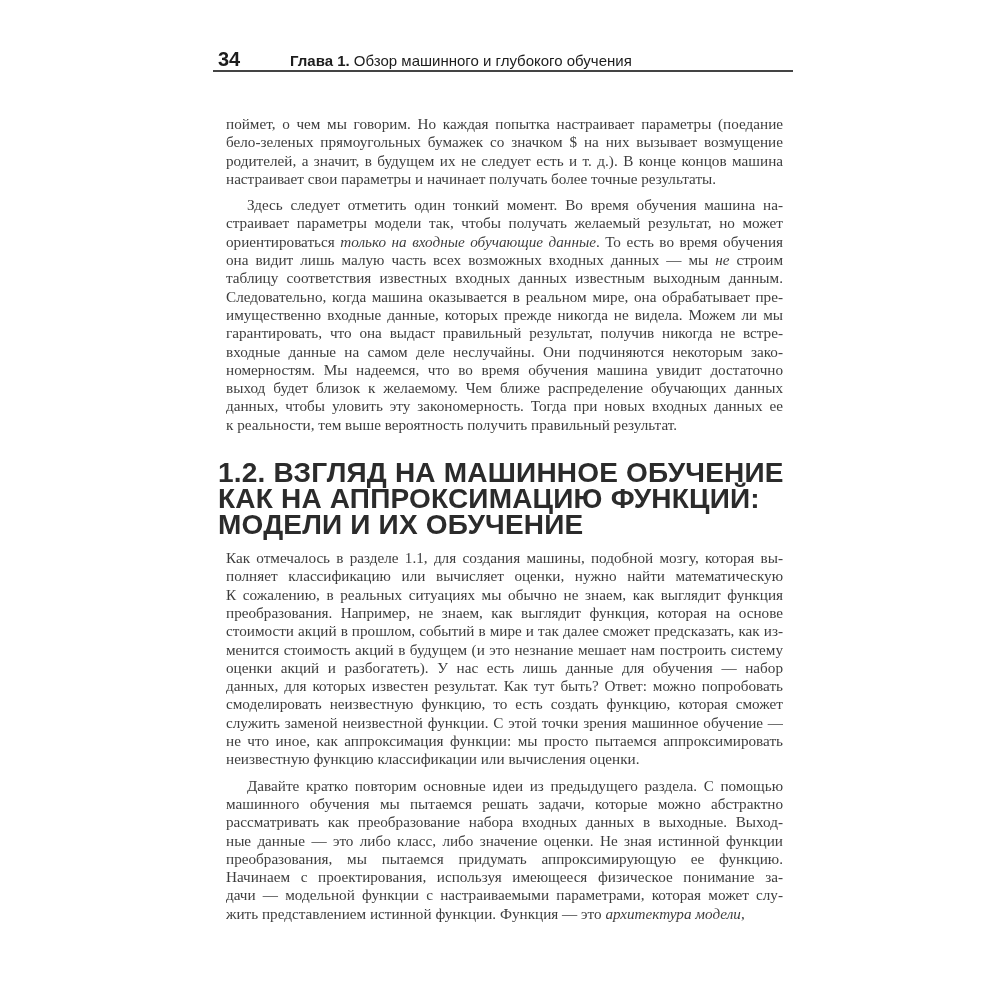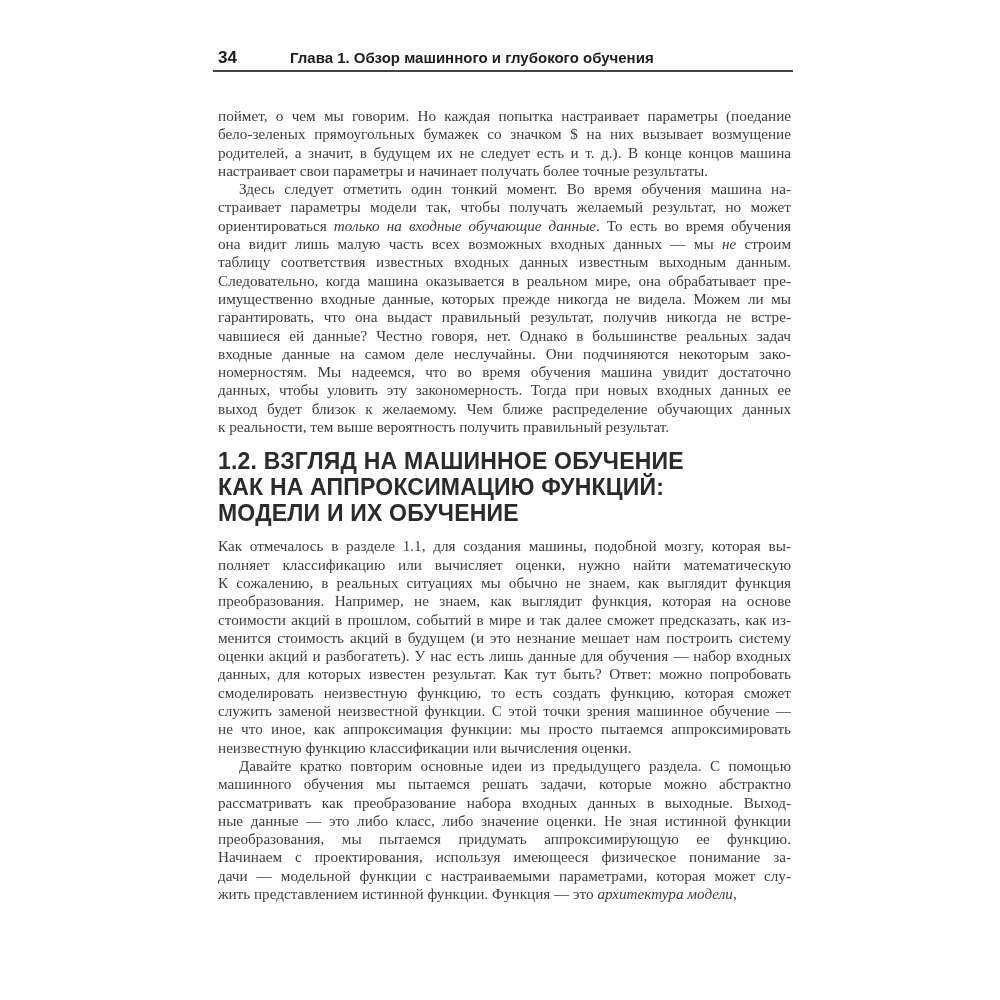--- a/index.html
+++ b/index.html
@@ -32,7 +32,7 @@
   }
   .page-num {
     font-weight: 700;
-    font-size: 17px;
+    font-size: 20px;
     display: inline-block;
     width: 53px;
   }

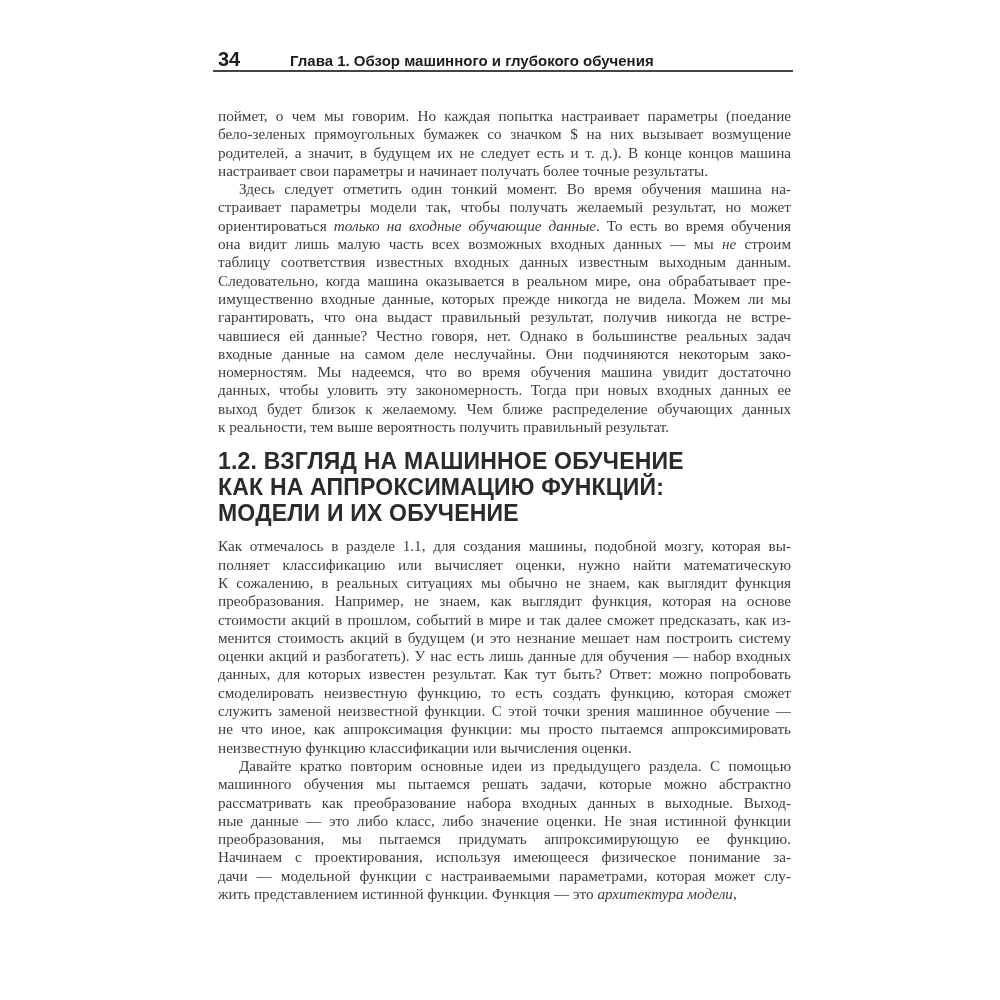--- a/index.html
+++ b/index.html
@@ -37,7 +37,7 @@
     width: 53px;
   }
   .chapter-label { font-weight: 700; margin-left: 19px; }
-  .chapter-title { font-weight: 700; }
+  .chapter-title { font-weight: 400; }
   .header-rule {
     position: absolute;
     left: 213px;

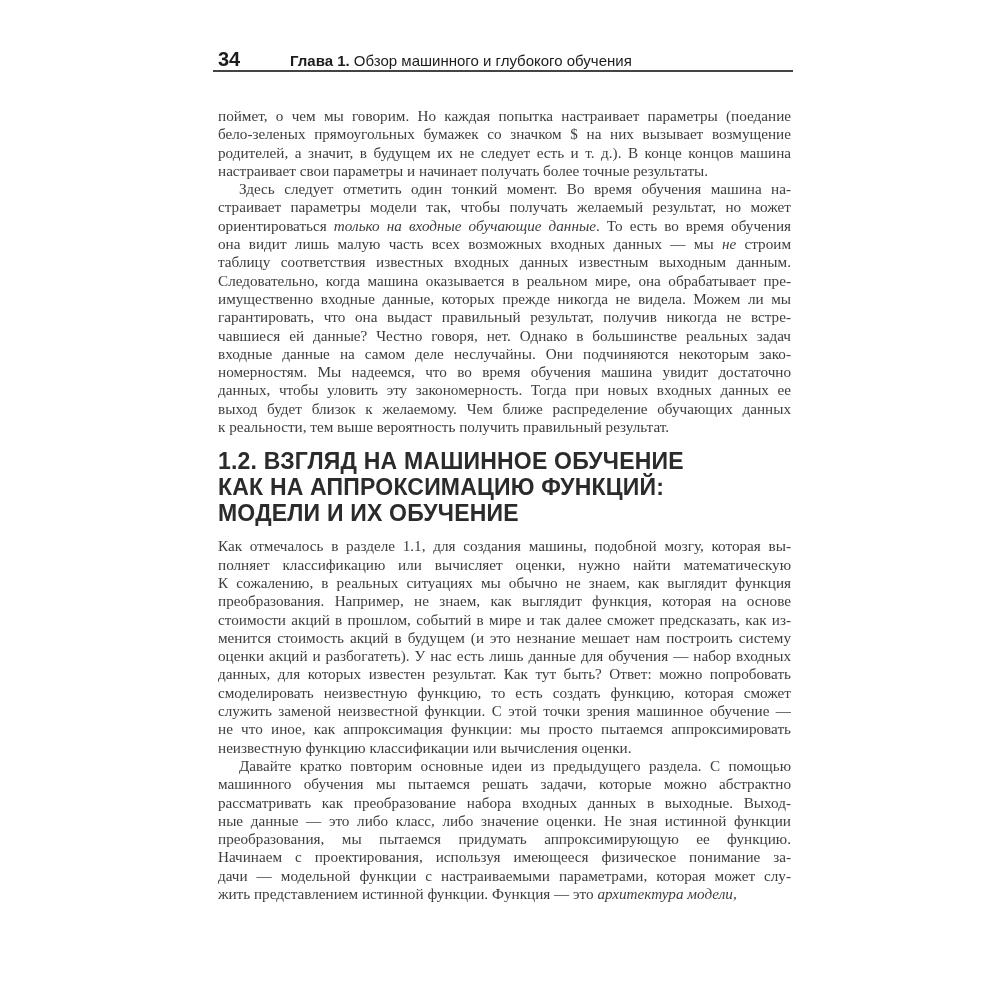--- a/index.html
+++ b/index.html
@@ -57,7 +57,7 @@
     line-height: 18.3px;
     color: var(--text);
   }
-  .para { margin: 0; }
+  .para { margin: 8px; }
   .para .line {
     text-align: justify;
     text-align-last: justify;

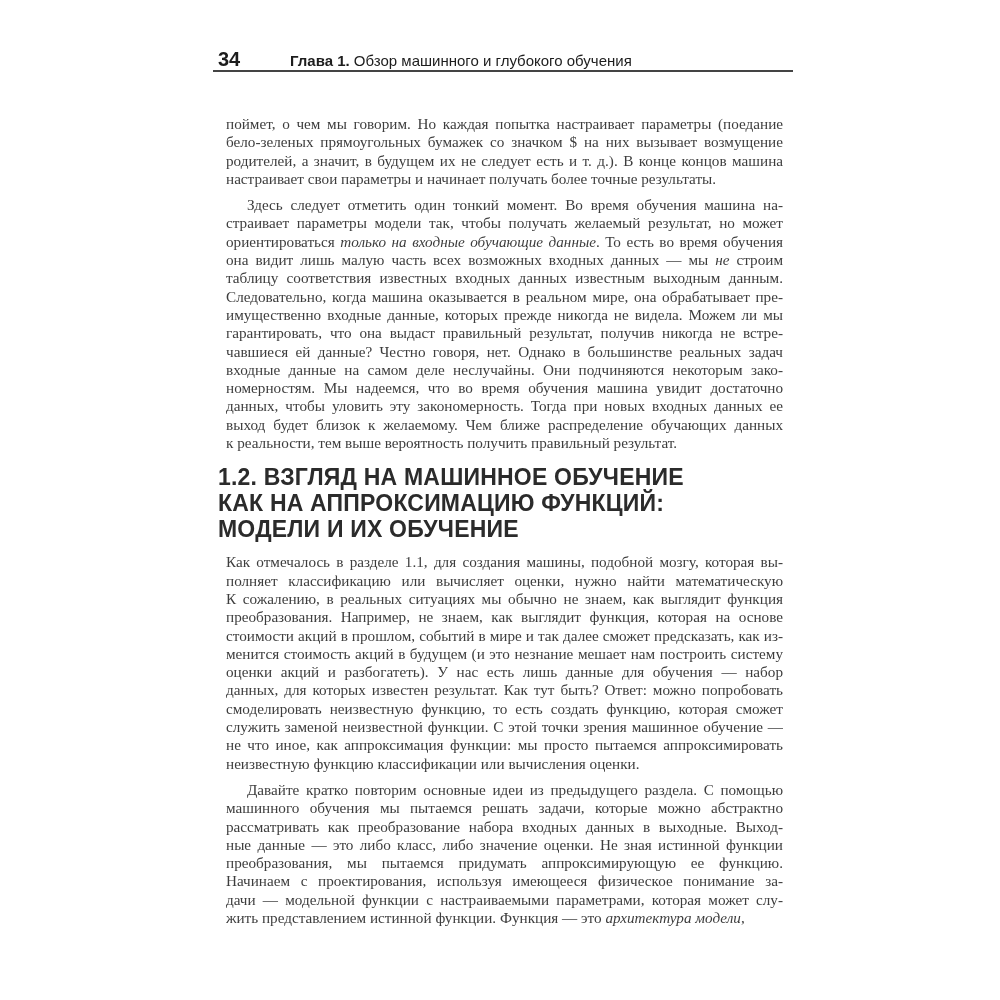--- a/index.html
+++ b/index.html
@@ -105,7 +105,6 @@
         <div class="line"><span>Следовательно, когда машина оказывается в реальном мире, она обрабатывает пре-</span></div>
         <div class="line"><span>имущественно входные данные, которых прежде никогда не видела. Можем ли мы</span></div>
         <div class="line"><span>гарантировать, что она выдаст правильный результат, получив никогда не встре-</span></div>
-        <div class="line"><span>чавшиеся ей данные? Честно говоря, нет. Однако в большинстве реальных задач</span></div>
         <div class="line"><span>входные данные на самом деле неслучайны. Они подчиняются некоторым зако-</span></div>
         <div class="line"><span>номерностям. Мы надеемся, что во время обучения машина увидит достаточно</span></div>
         <div class="line"><span>данных, чтобы уловить эту закономерность. Тогда при новых входных данных ее</span></div>

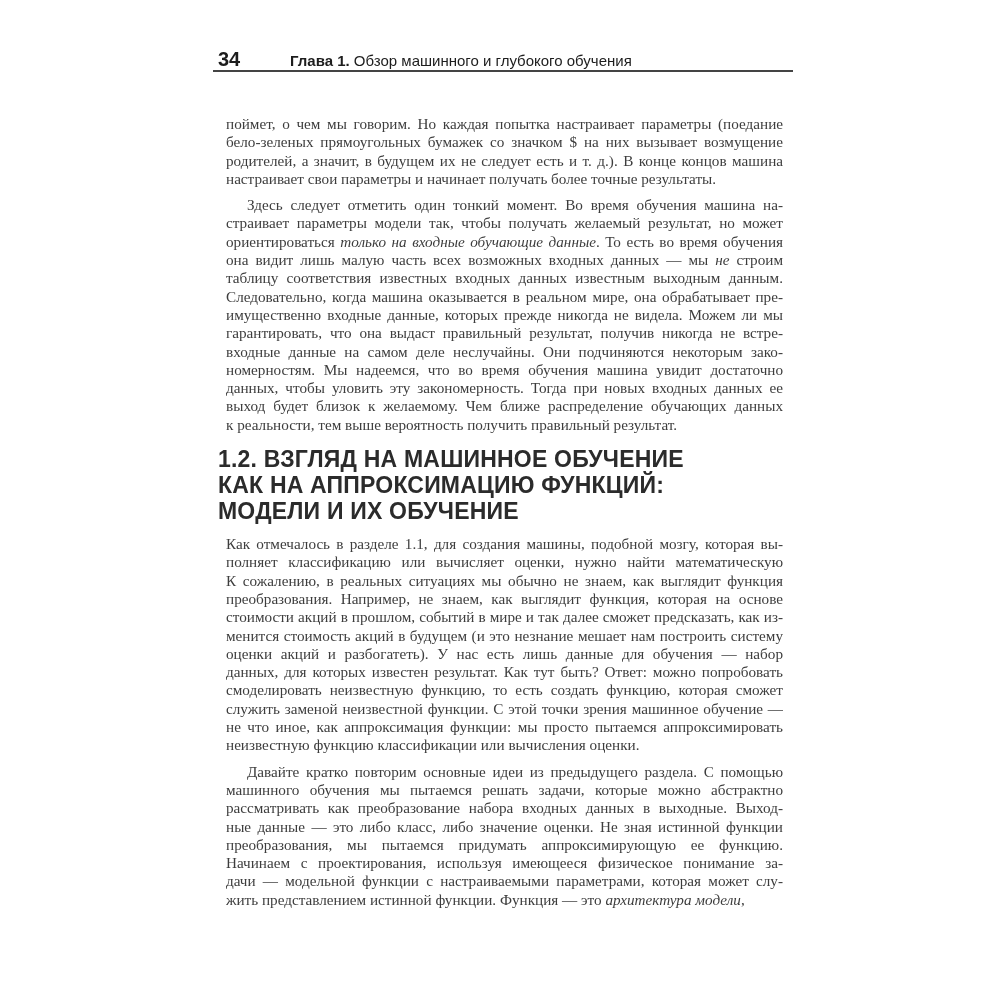--- a/index.html
+++ b/index.html
@@ -107,8 +107,8 @@
         <div class="line"><span>гарантировать, что она выдаст правильный результат, получив никогда не встре-</span></div>
         <div class="line"><span>входные данные на самом деле неслучайны. Они подчиняются некоторым зако-</span></div>
         <div class="line"><span>номерностям. Мы надеемся, что во время обучения машина увидит достаточно</span></div>
+        <div class="line"><span>выход будет близок к желаемому. Чем ближе распределение обучающих данных</span></div>
         <div class="line"><span>данных, чтобы уловить эту закономерность. Тогда при новых входных данных ее</span></div>
-        <div class="line"><span>выход будет близок к желаемому. Чем ближе распределение обучающих данных</span></div>
         <div class="line last"><span>к реальности, тем выше вероятность получить правильный результат.</span></div>
       </div>
       <div class="section-heading">

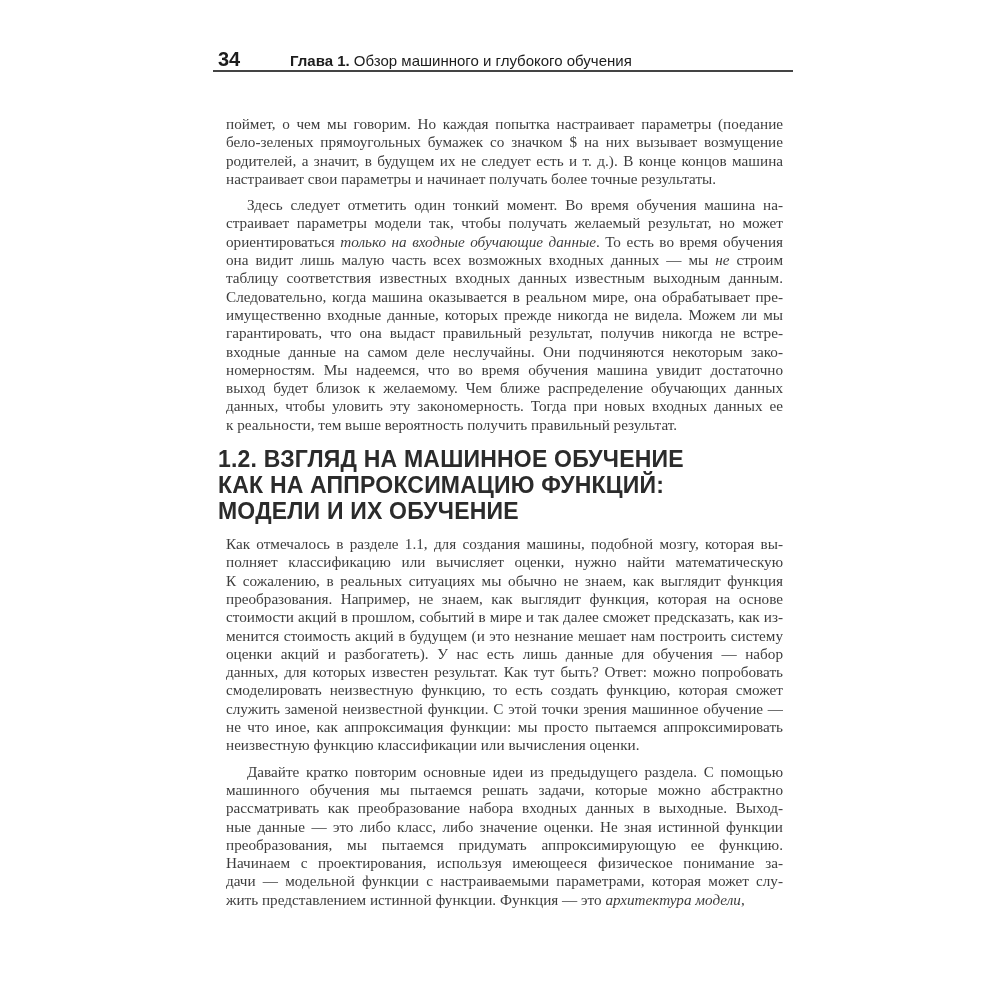--- a/index.html
+++ b/index.html
@@ -71,11 +71,11 @@
   .para .line.ind { text-indent: 21px; }
   .it { font-style: italic; }
   .section-heading {
-    margin-top: 12px;
+    margin-top: 26px;
     margin-bottom: 11px;
     font-family: "Liberation Sans", sans-serif;
     font-weight: 700;
-    font-size: 23px;
+    font-size: 28px;
     line-height: 26px;
     color: var(--heading);
     letter-spacing: 0.2px;

